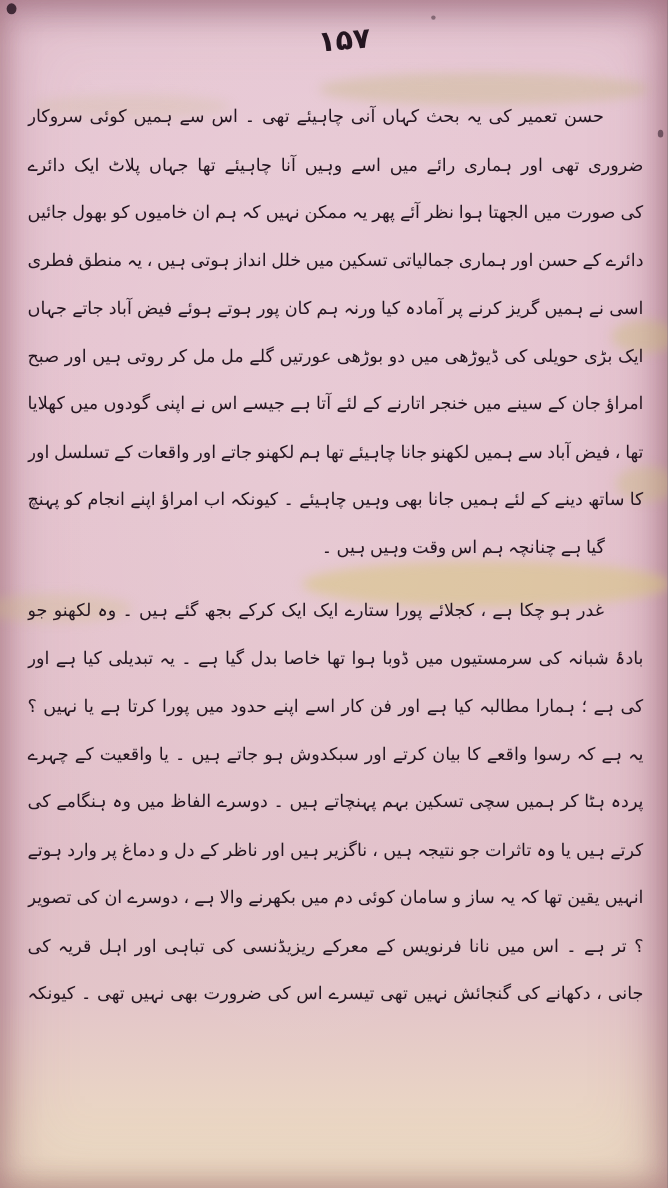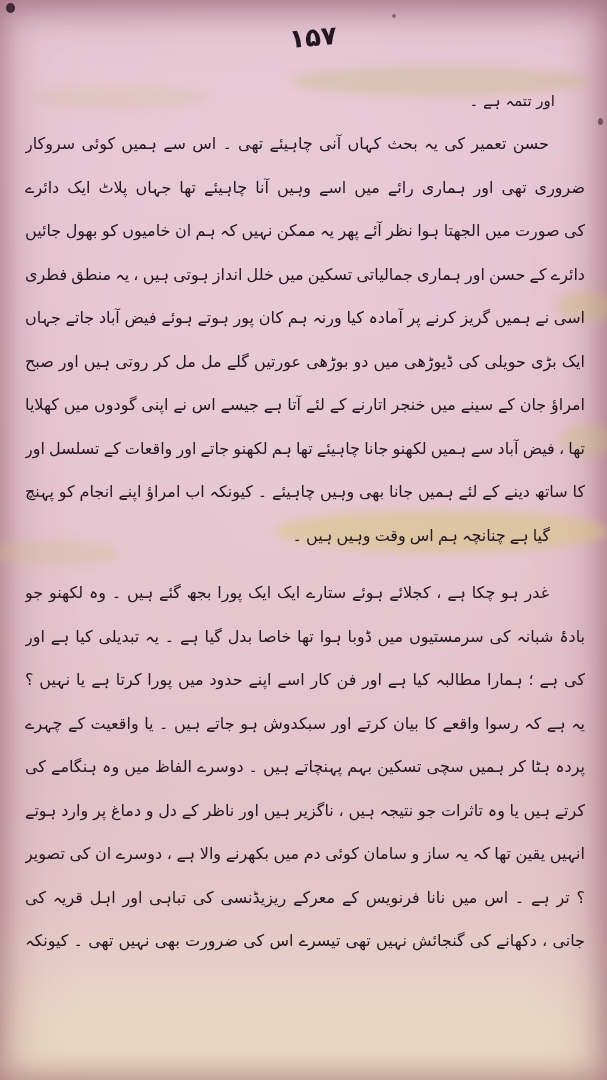--- a/index.html
+++ b/index.html
@@ -82,7 +82,6 @@
   <div class="pageno" lang="ur">۱۵۷</div>
 
   <div class="content" lang="ur" dir="rtl">
-    <div class="tatimma">اور تتمہ ہے ۔</div>
     <div class="line indent">حسن تعمیر کی یہ بحث کہاں آنی چاہیئے تھی ۔ اس سے ہمیں کوئی سروکار نہیں ، یہ بحث</div>
     <div class="line">ضروری تھی اور ہماری رائے میں اسے وہیں آنا چاہیئے تھا جہاں پلاٹ ایک دائرے</div>
     <div class="line">کی صورت میں الجھتا ہوا نظر آئے پھر یہ ممکن نہیں کہ ہم ان خامیوں کو بھول جائیں جو اس</div>

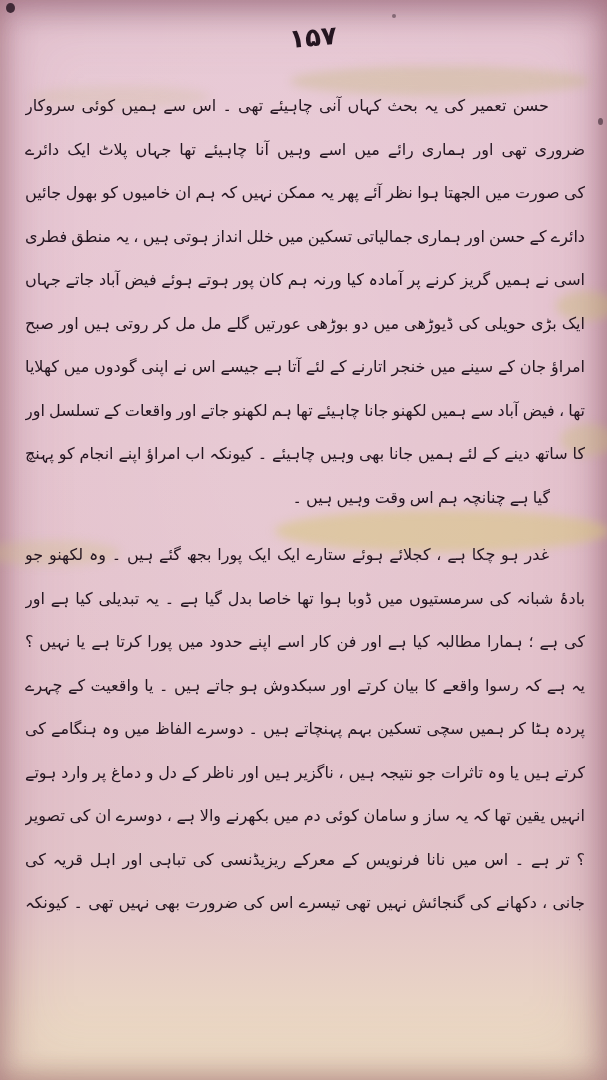--- a/index.html
+++ b/index.html
@@ -92,7 +92,7 @@
     <div class="line">تھا ، فیض آباد سے ہمیں لکھنو جانا چاہیئے تھا ہم لکھنو جاتے اور واقعات کے تسلسل اور بہاؤ</div>
     <div class="line">کا ساتھ دینے کے لئے ہمیں جانا بھی وہیں چاہیئے ۔ کیونکہ اب امراؤ اپنے انجام کو پہنچ</div>
     <div class="line short">گیا ہے چنانچہ ہم اس وقت وہیں ہیں ۔</div>
-    <div class="line indent para2">غدر ہو چکا ہے ، کجلائے ہوئے ستارے ایک ایک پورا بجھ گئے ہیں ۔ وہ لکھنو جو</div>
+    <div class="line indent para2">غدر ہو چکا ہے ، کجلائے پورا ستارے ایک ایک کرکے بجھ گئے ہیں ۔ وہ لکھنو جو</div>
     <div class="line">بادۂ شبانہ کی سرمستیوں میں ڈوبا ہوا تھا خاصا بدل گیا ہے ۔ یہ تبدیلی کیا ہے اور کس نوعیت</div>
     <div class="line">کی ہے ؛ ہمارا مطالبہ کیا ہے اور فن کار اسے اپنے حدود میں پورا کرتا ہے یا نہیں ؟ دیکھنا</div>
     <div class="line">یہ ہے کہ رسوا واقعے کا بیان کرتے اور سبکدوش ہو جاتے ہیں ۔ یا واقعیت کے چہرے سے</div>

